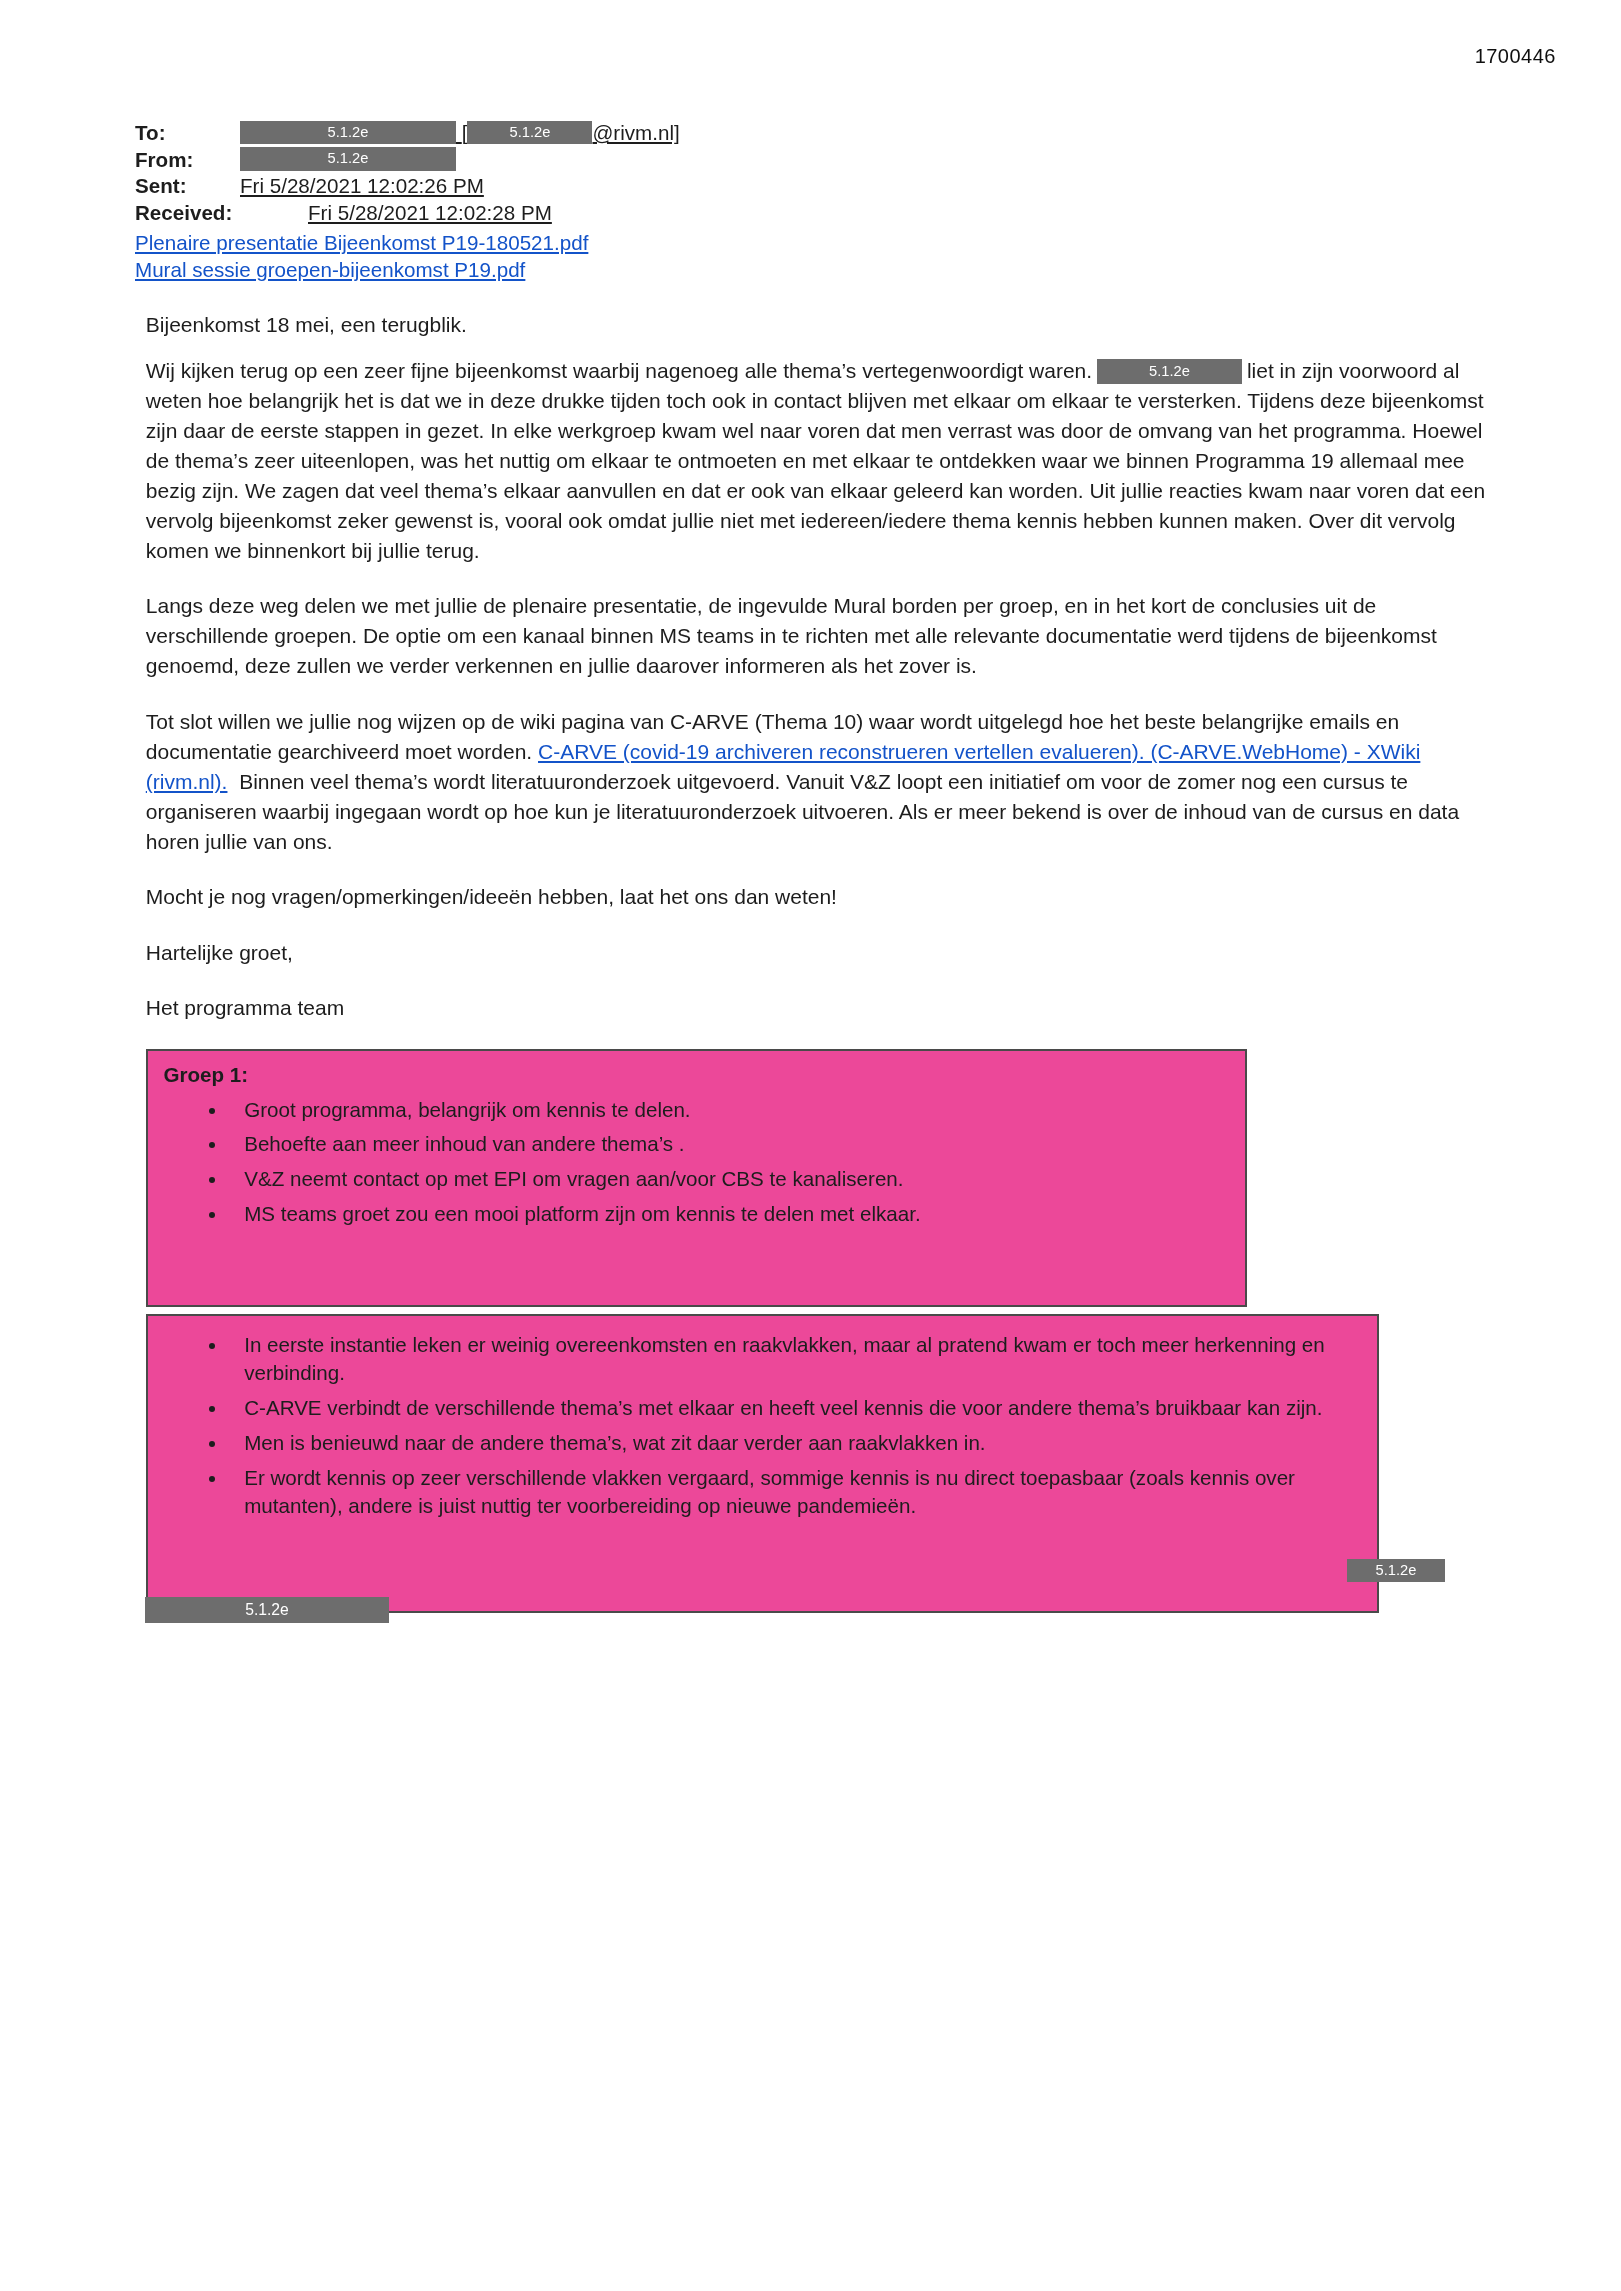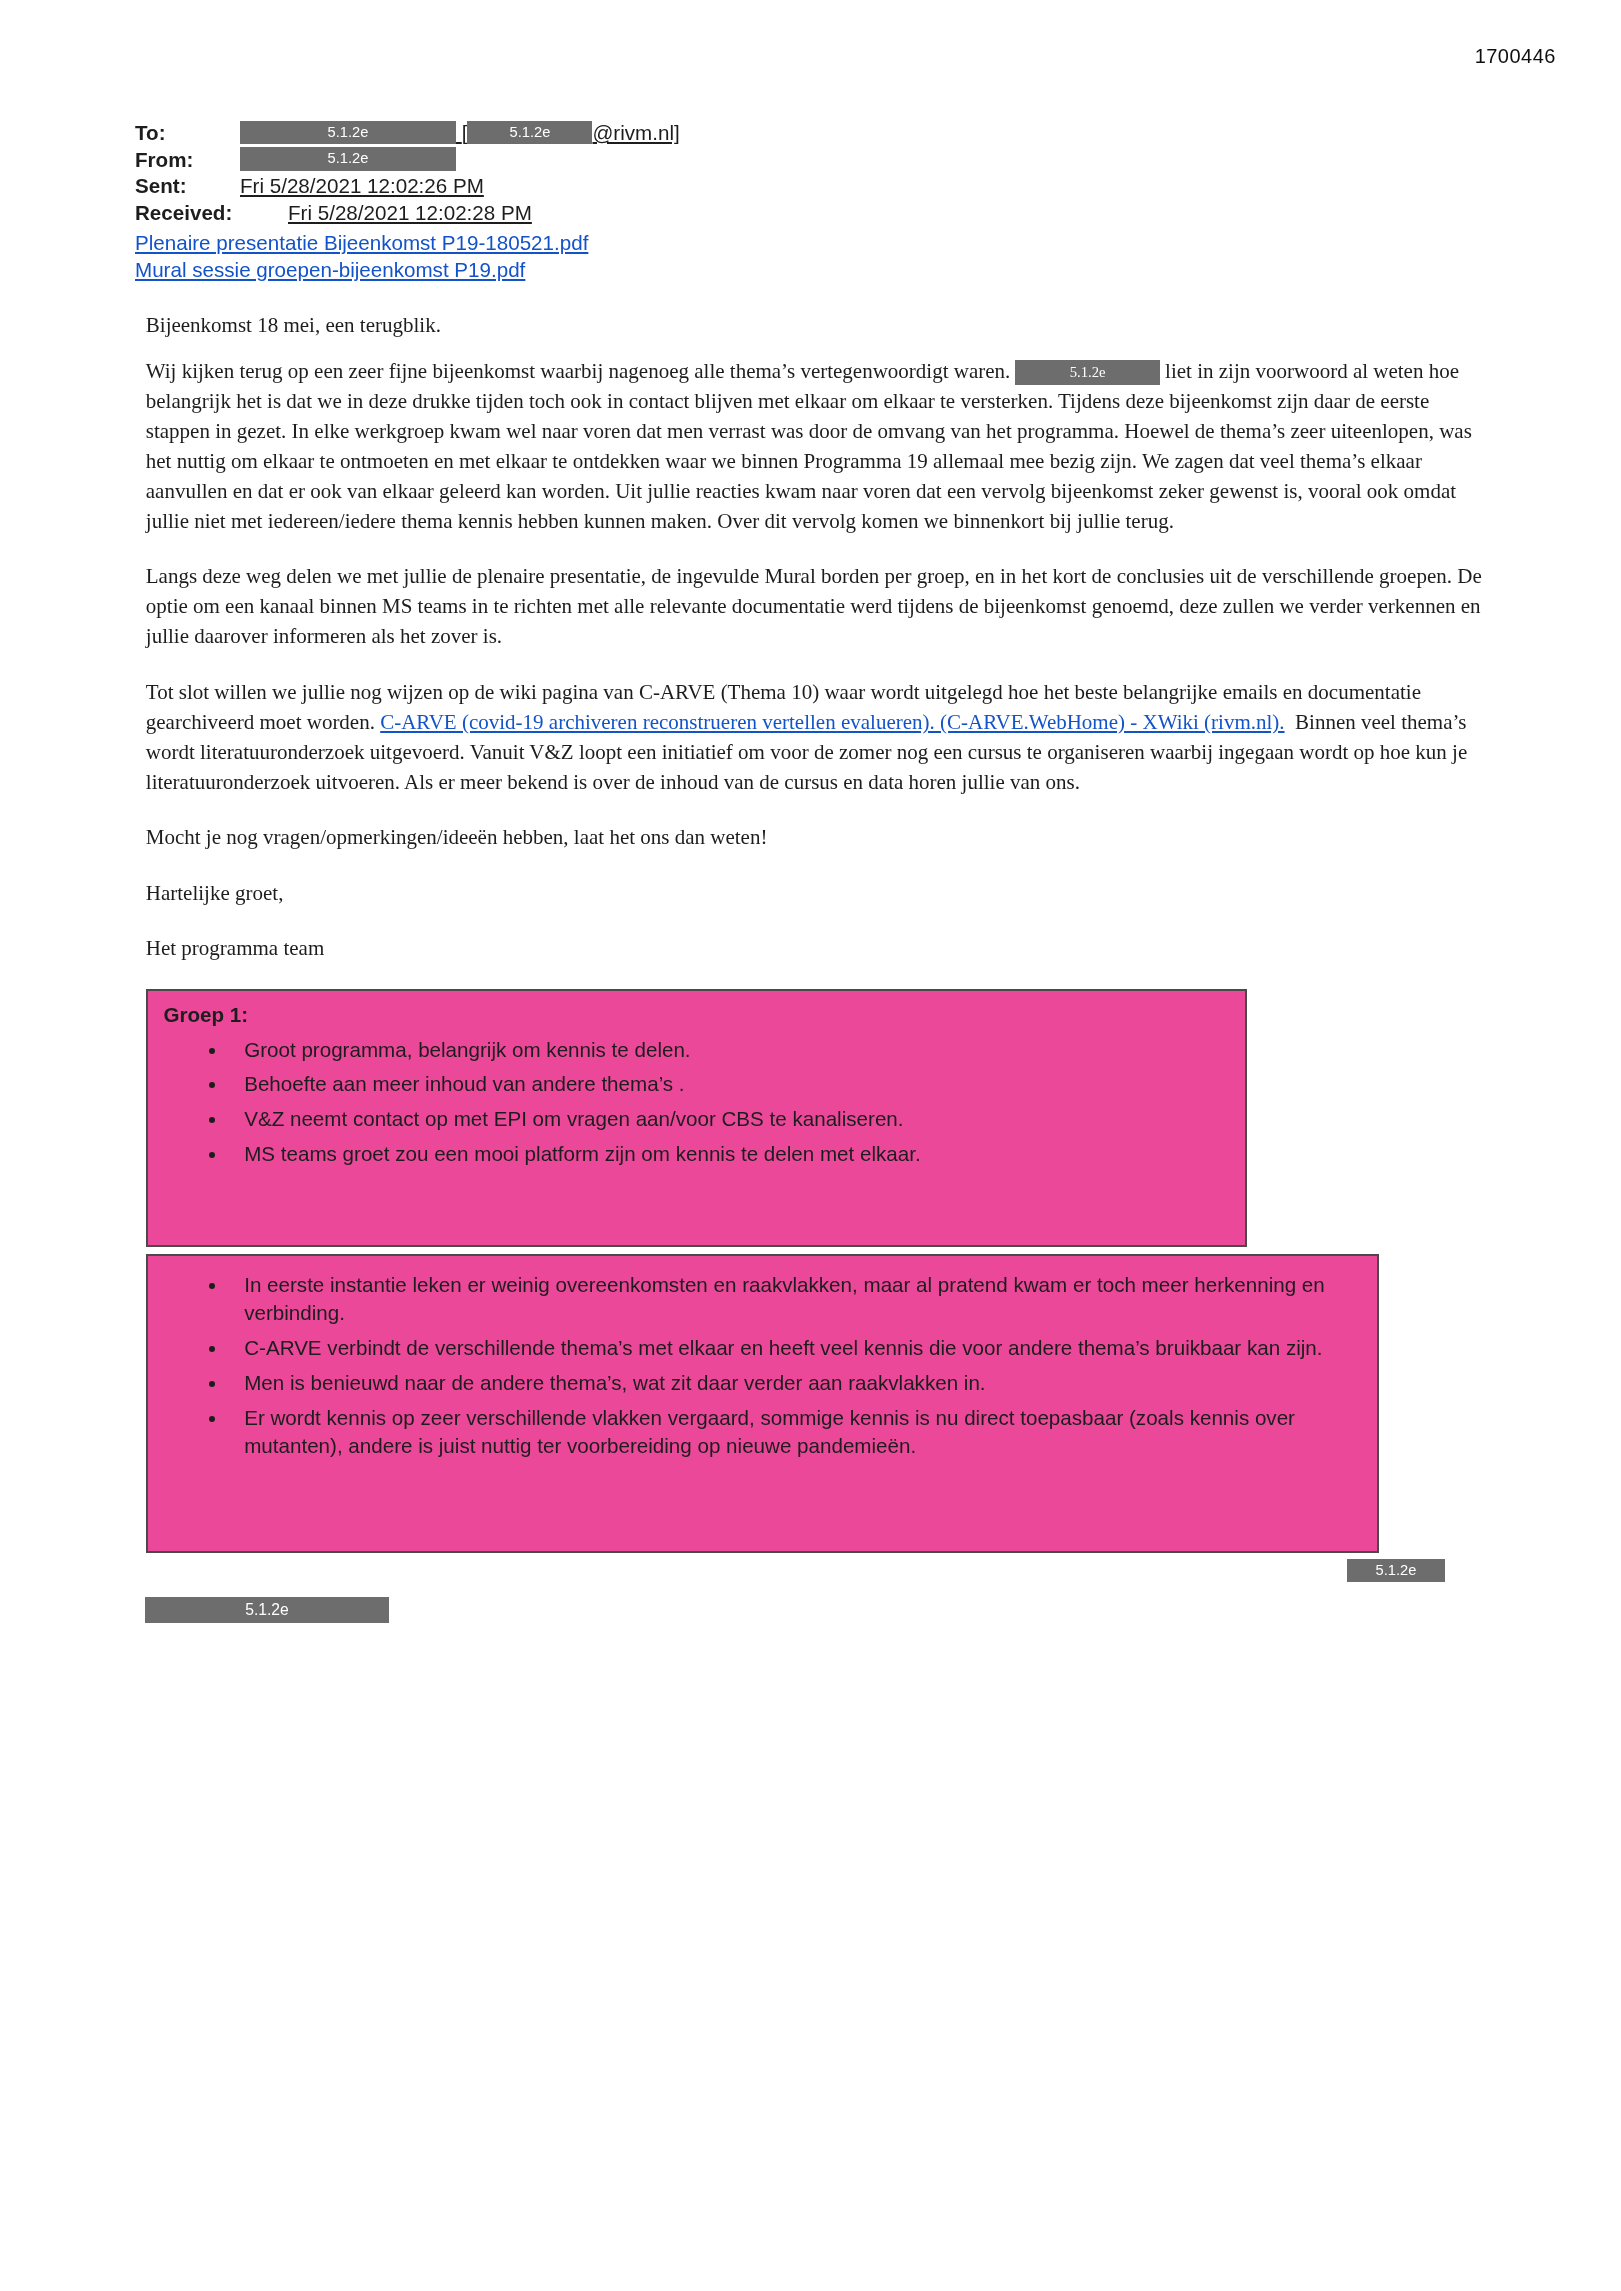--- a/index.html
+++ b/index.html
@@ -48,7 +48,7 @@
     font-weight:bold;
   }
   .hdr-value{font-weight:normal;}
-  .hdr-value.received-indent{margin-left:48px;}
+  .hdr-value.received-indent{margin-left:68px;}
   .redact{
     display:inline-block;
     background:var(--redaction_bg);

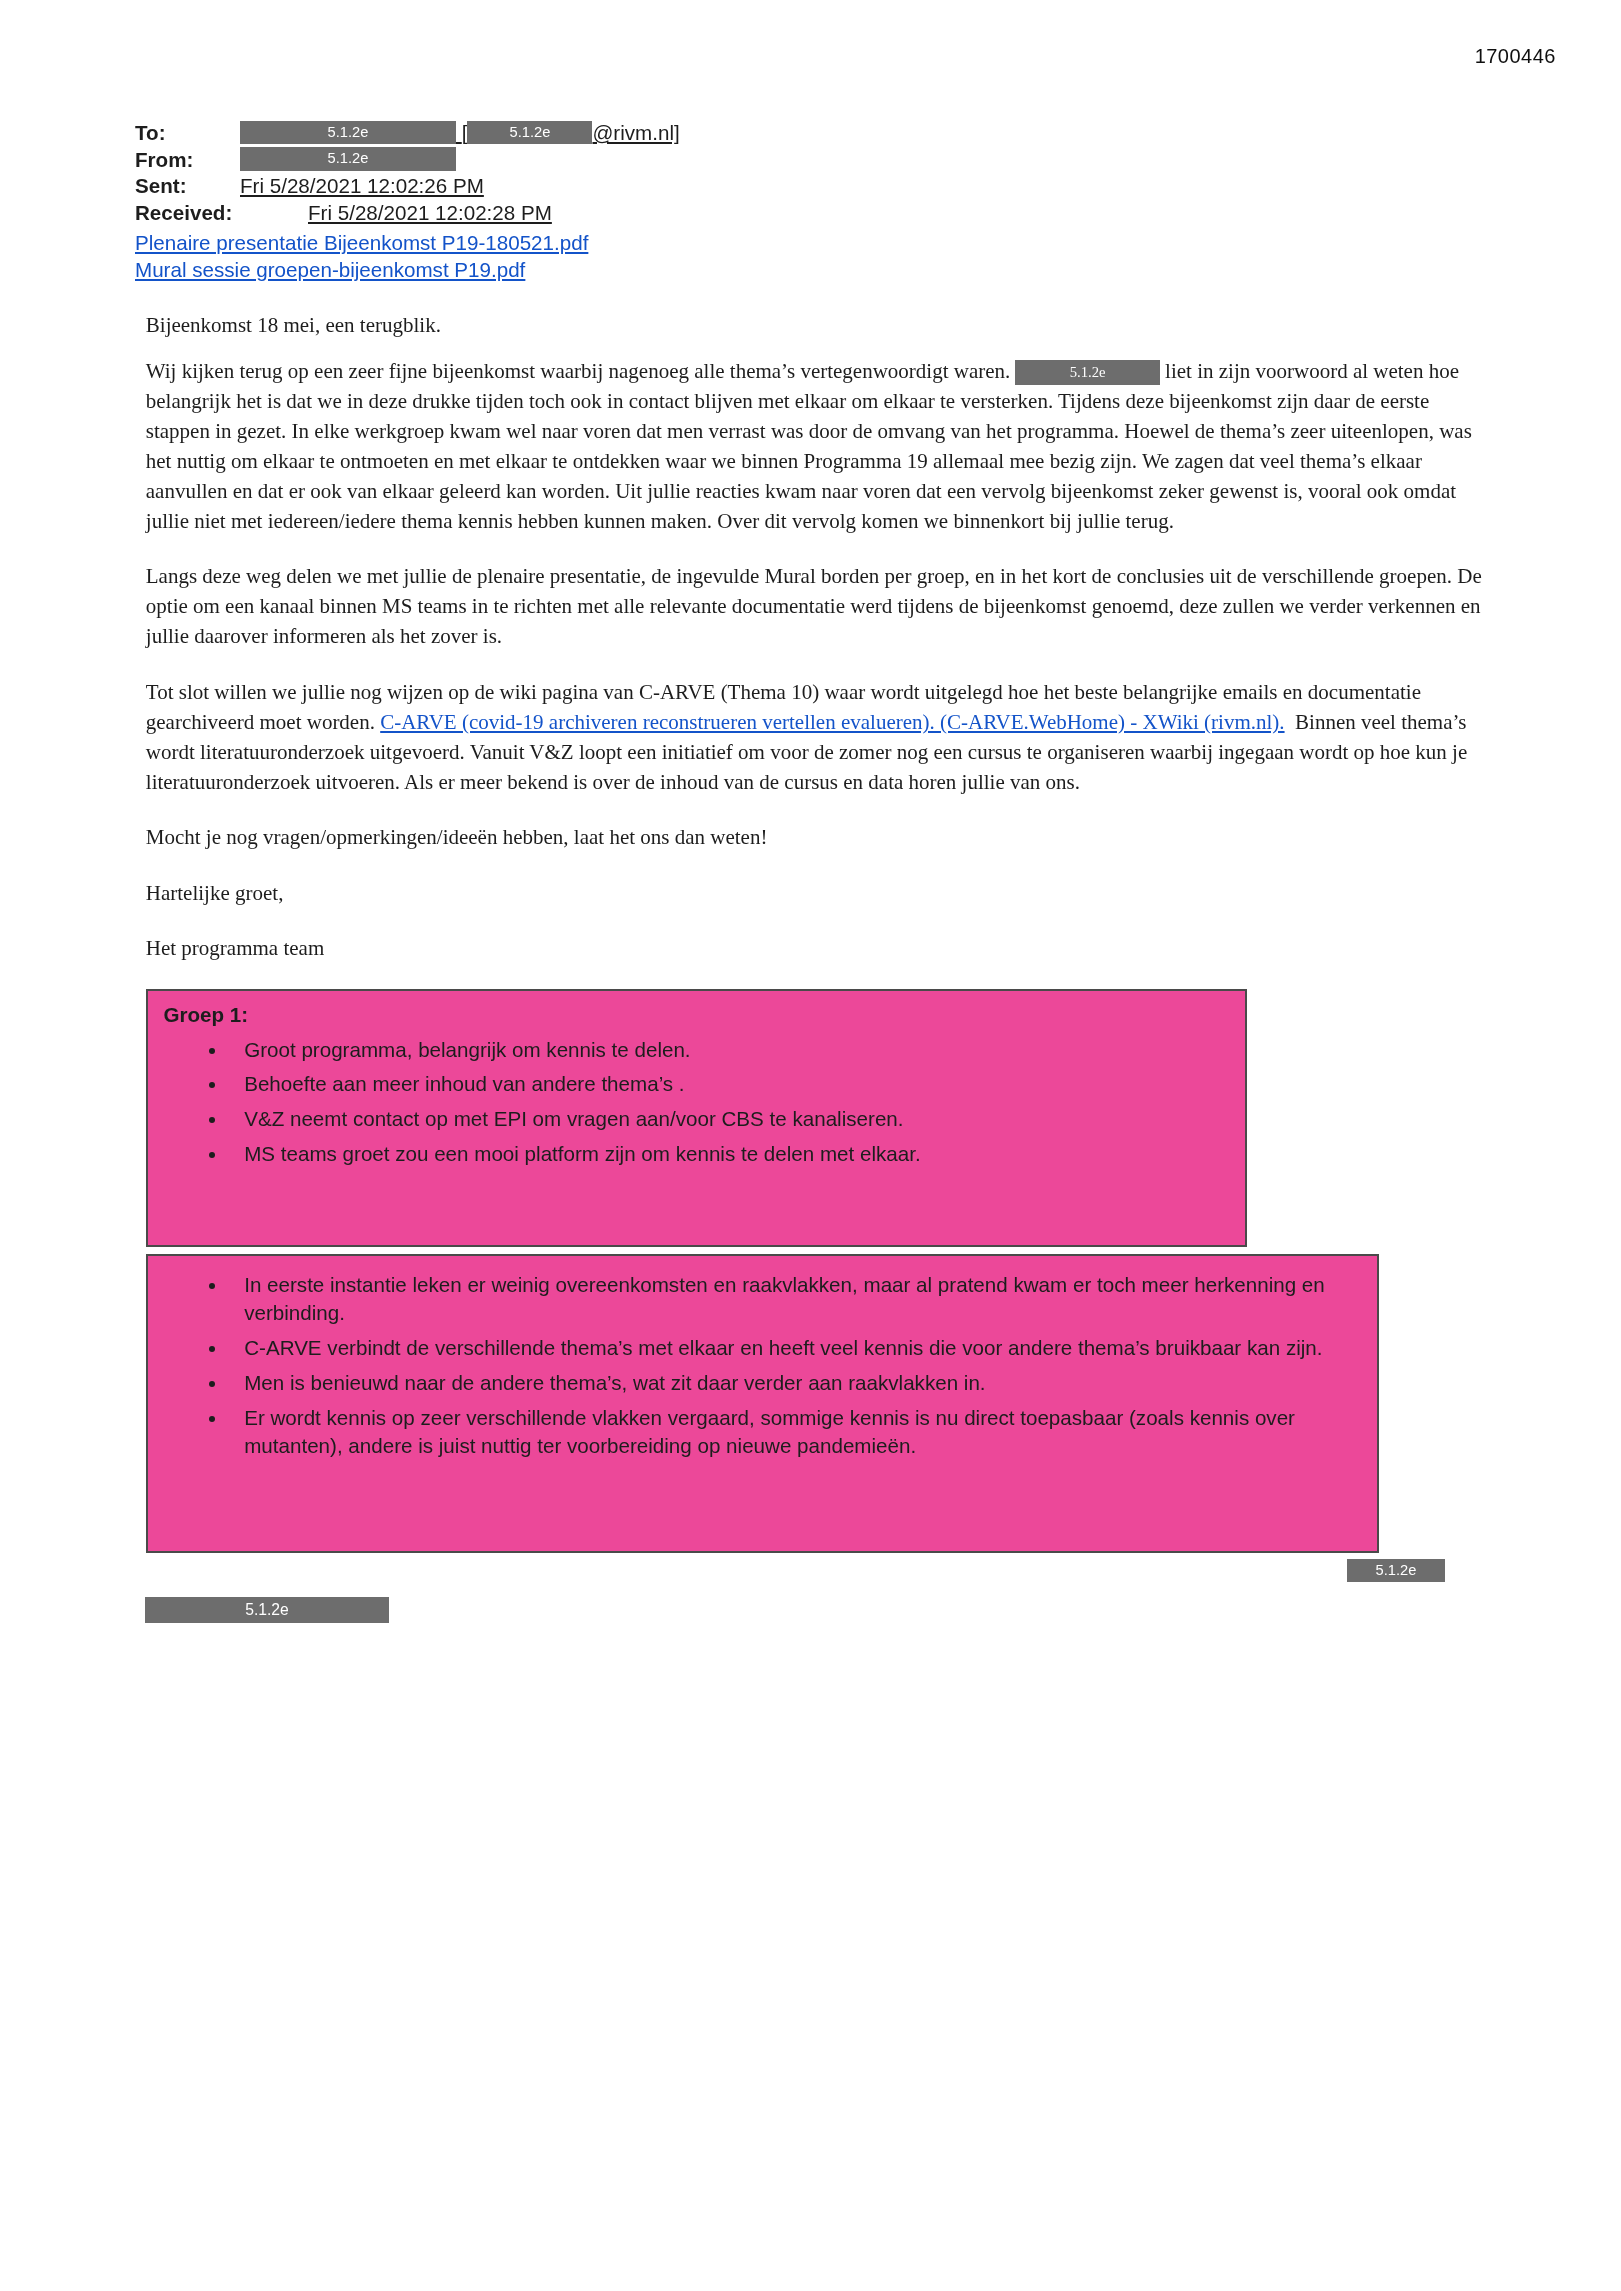--- a/index.html
+++ b/index.html
@@ -81,7 +81,6 @@
     font-size:21px;
     line-height:30px;
     margin:0 0 25.5px 0;
-    font-family:Liberation Serif, serif;
   }
   .body p.intro{margin-bottom:15.7px;}
   .inline-redact{

